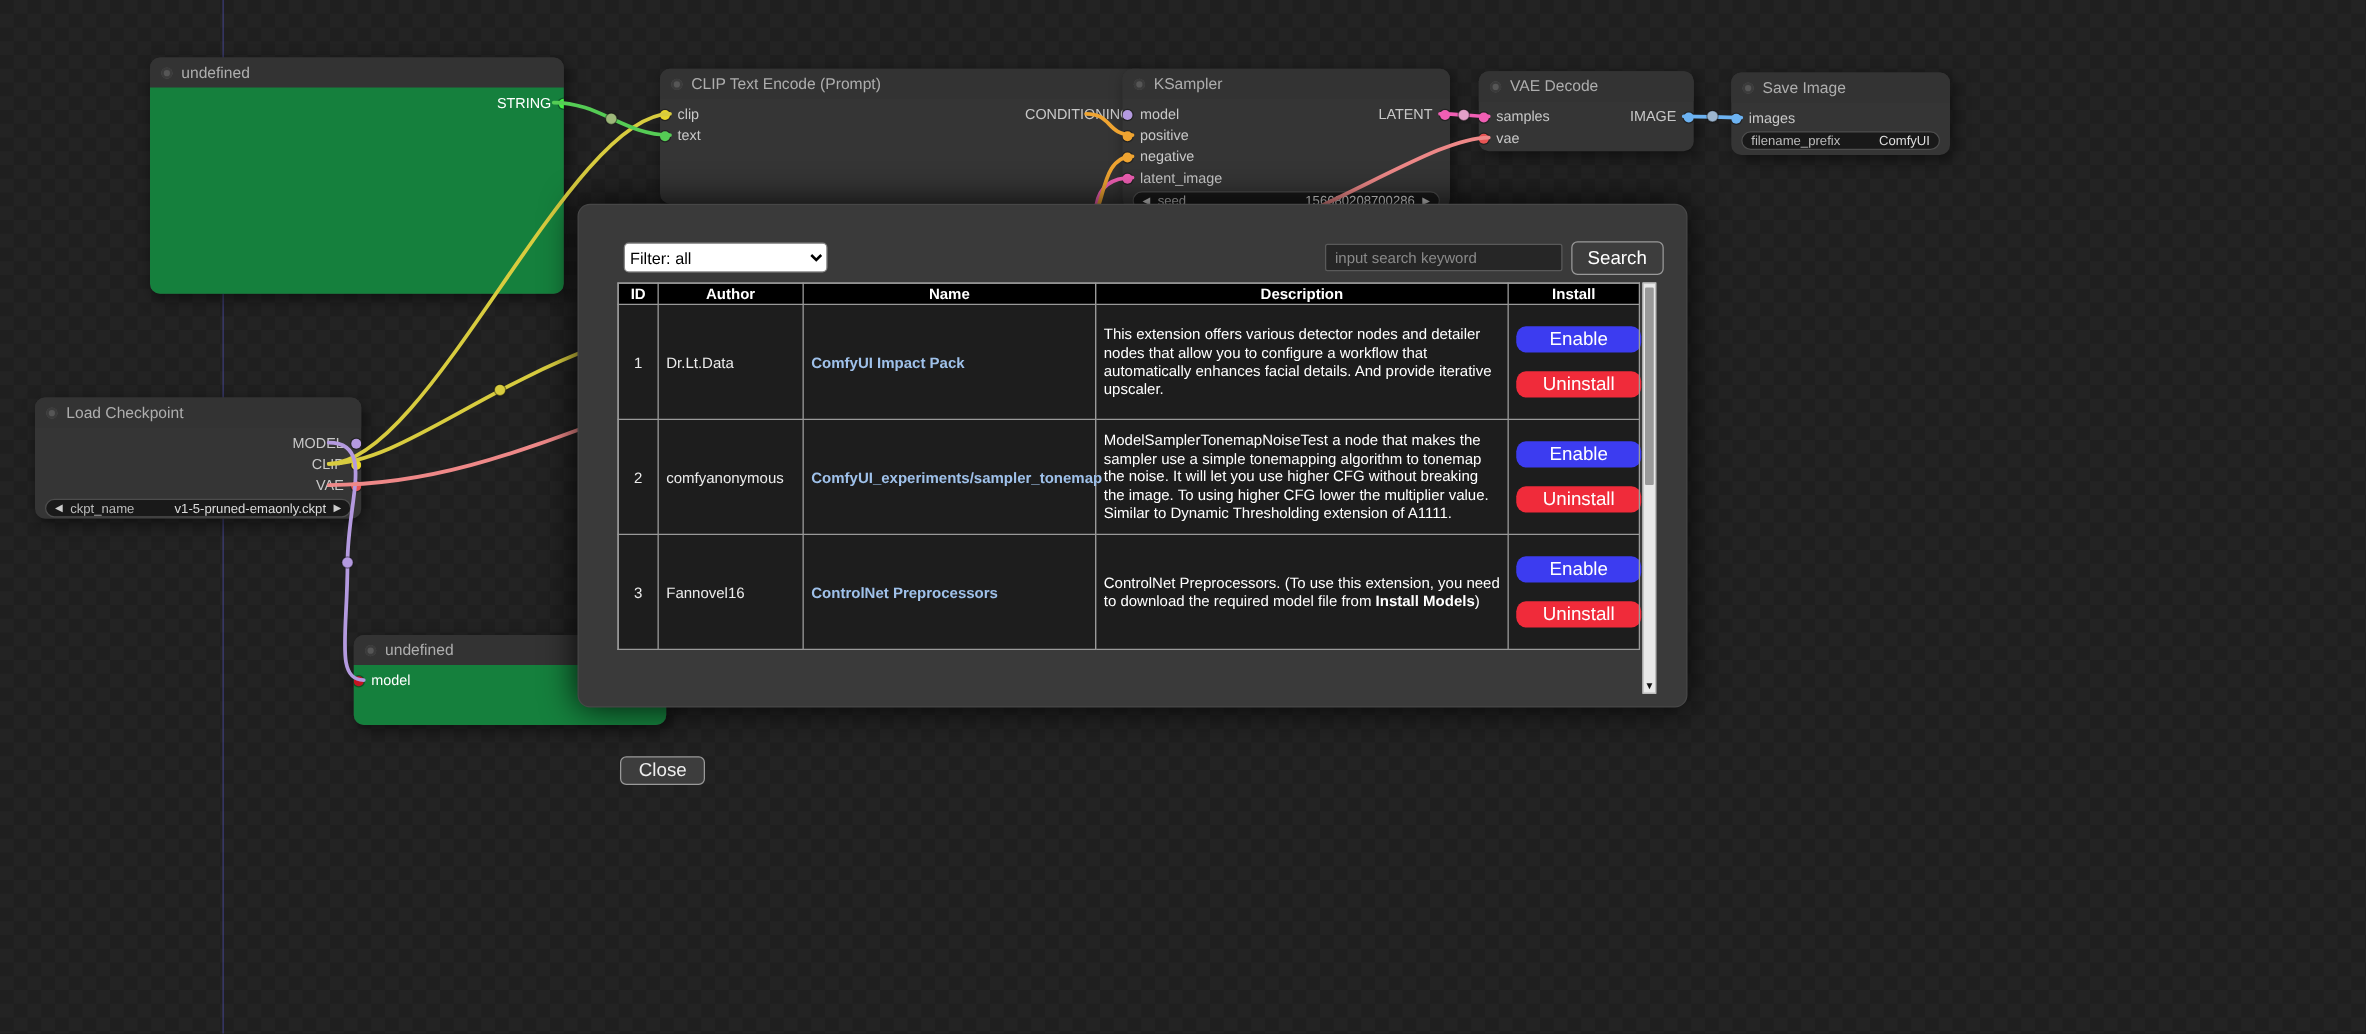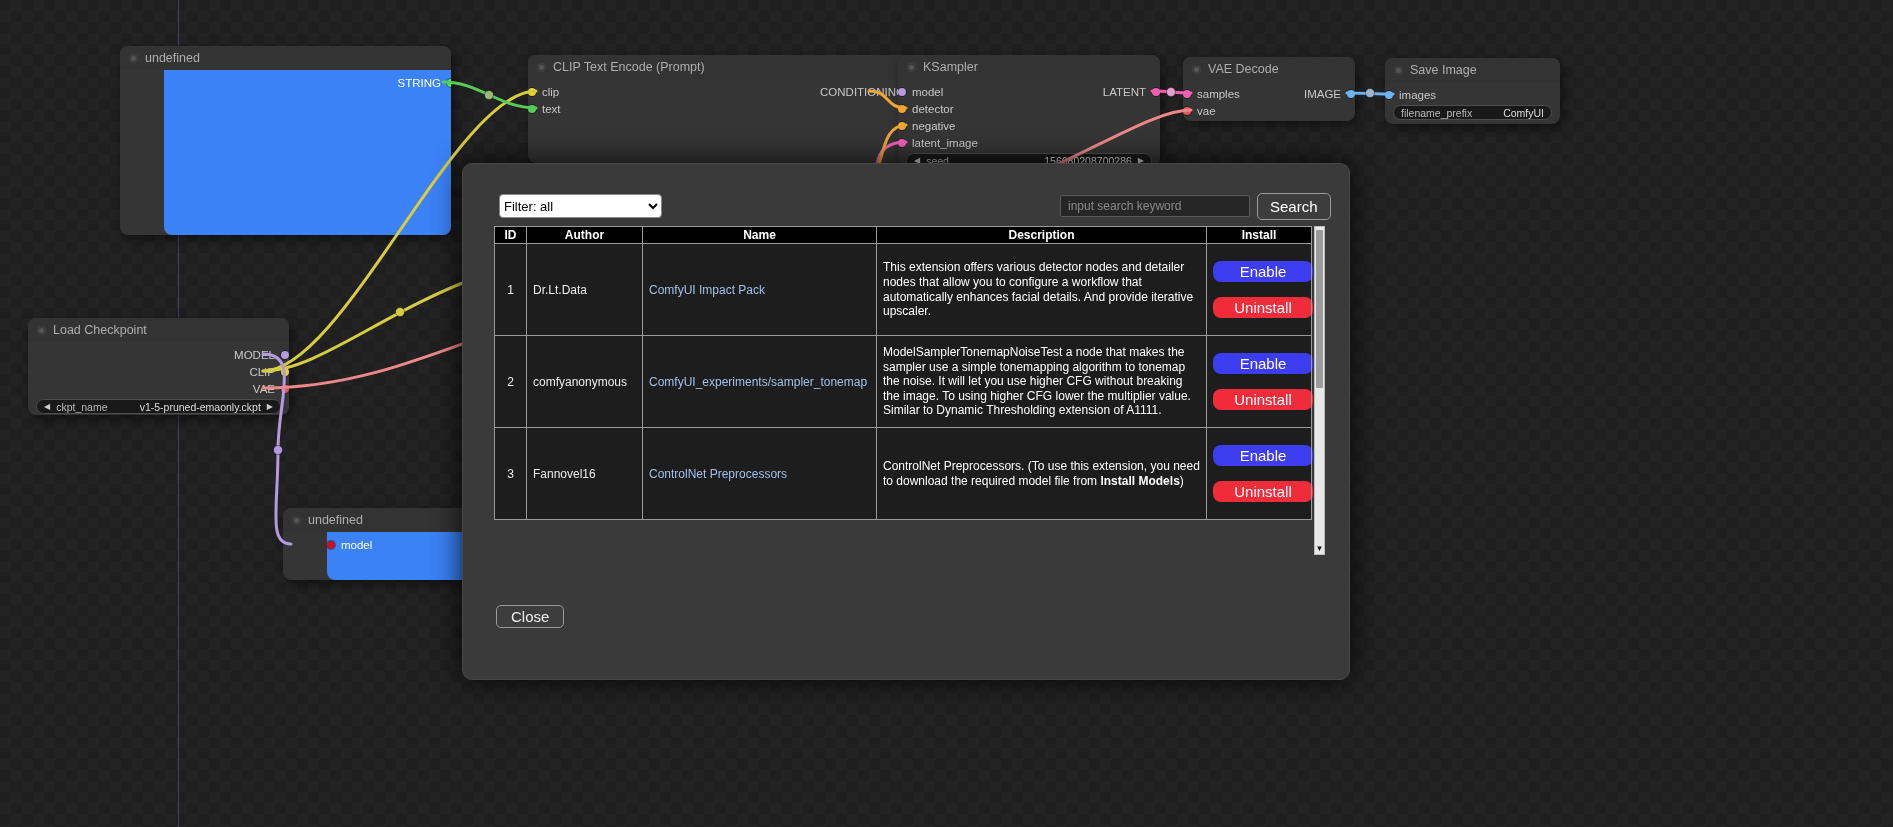--- a/index.html
+++ b/index.html
@@ -38,7 +38,7 @@
     height:calc(100% - 24px); padding:4px 0 5px;
     border-radius:0 0 8px 8px; overflow:hidden;
   }
-  .node-body.error { background:#3b82f6;margin-left:44px; }
+  .node-body.error { background:#15803d; }
   .node-body.error .slot-label { color:#ffffff; }
   .srow { display:flex; align-items:center; height:17px; padding:0 4px; }
   .in-slot  { display:flex; align-items:center; gap:6px; }

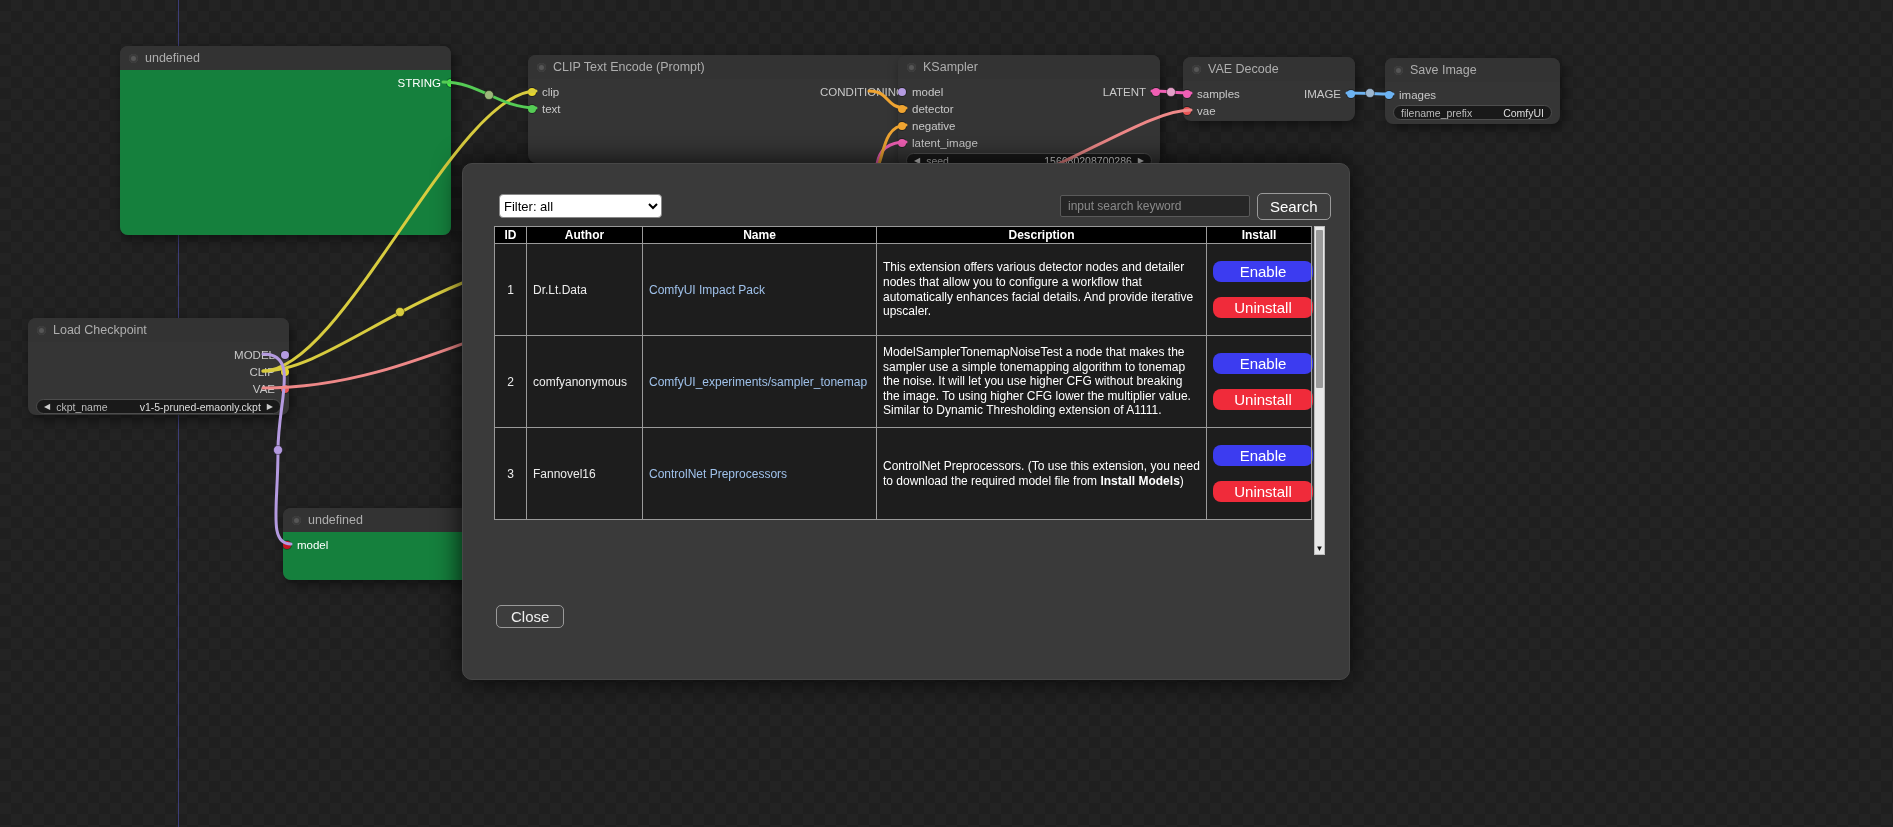--- a/index.html
+++ b/index.html
@@ -187,7 +187,7 @@
       <div class="srow">
         <span class="in-slot">
           <span class="dot" style="background:#efa431;margin-left:-4px"></span>
-          <span class="slot-label">detector</span>
+          <span class="slot-label">positive</span>
         </span>
       </div>
       <div class="srow">

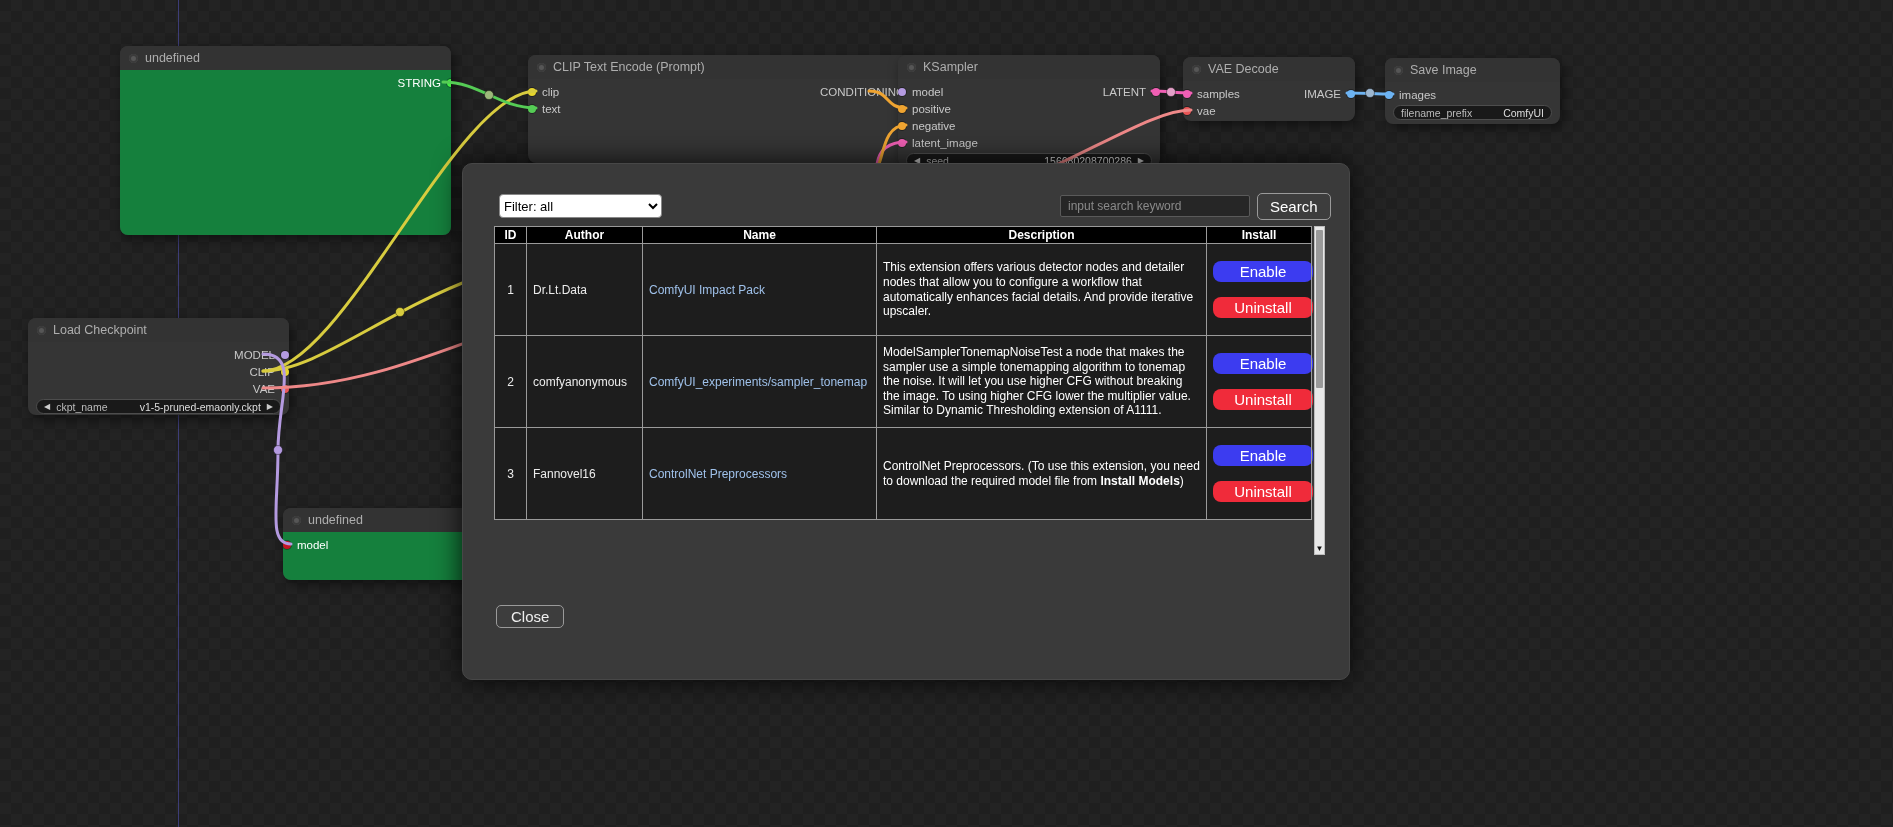--- a/index.html
+++ b/index.html
@@ -59,7 +59,7 @@
 
   
   .dialog {
-    position:absolute; left:462px; top:163px; width:888px; height:517px;
+    position:absolute; left:462px; top:163px; width:888px; height:403px;
     background:#3a3a3a; border:1px solid #474747; border-radius:10px;
     box-shadow:0 0 28px rgba(0,0,0,0.85); z-index:20;
   }

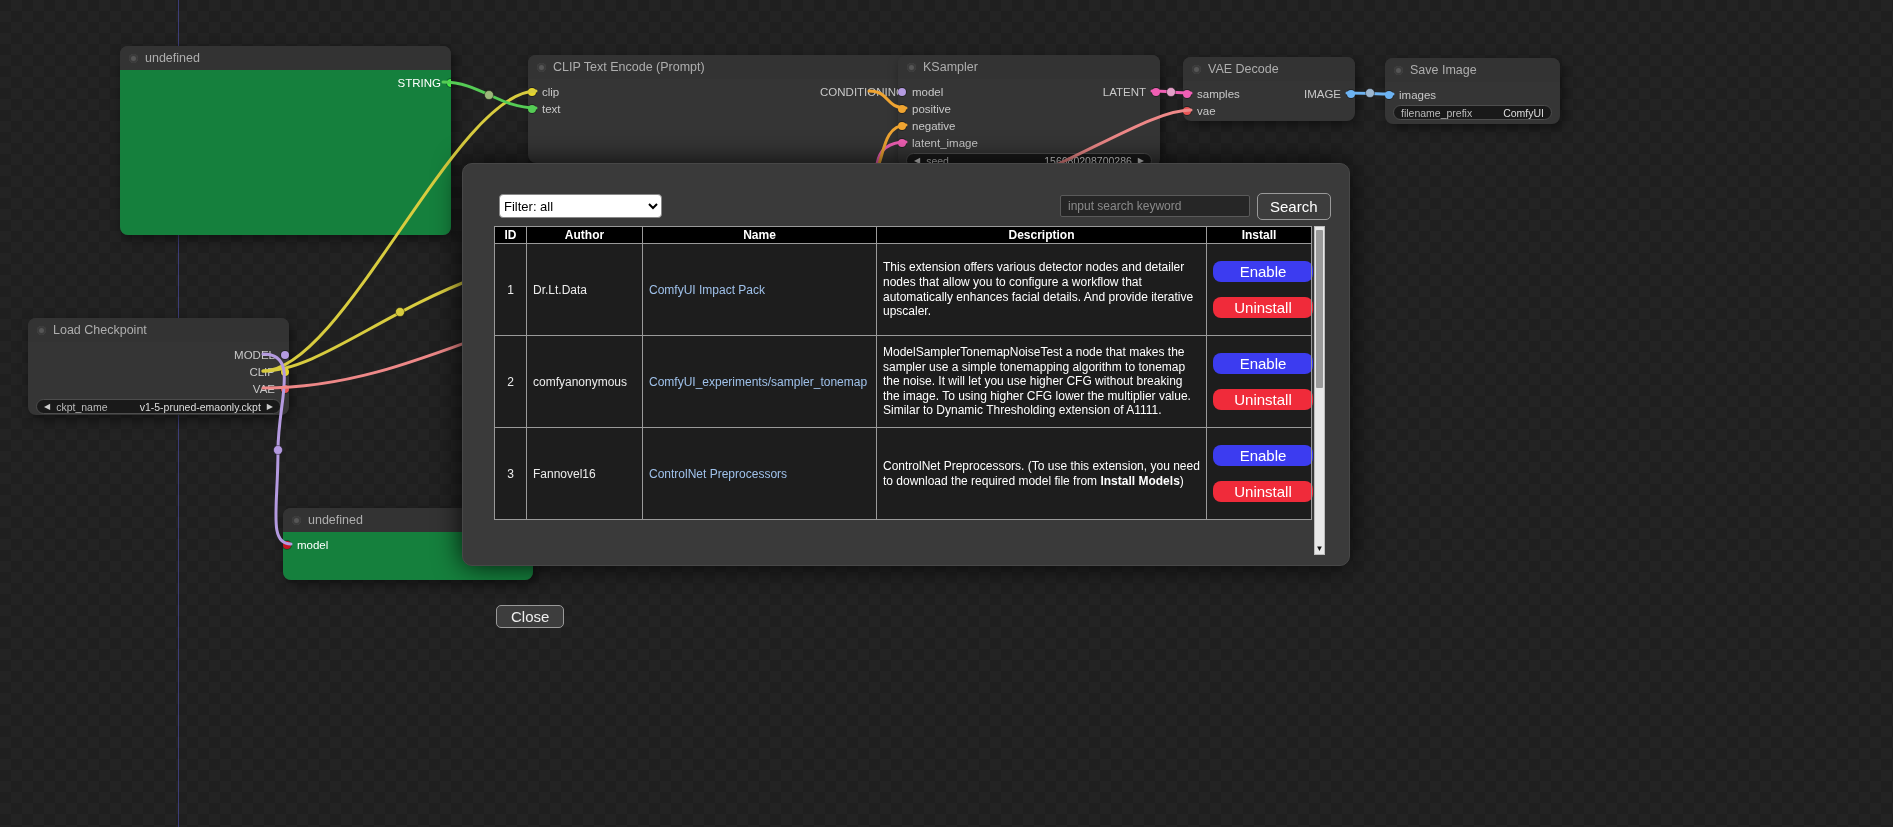--- a/index.html
+++ b/index.html
@@ -94,7 +94,7 @@
     background:#1d1d1d;
   }
   .c-id   { text-align:center; }
-  .c-name a { color:#9fc1ea; font-weight:normal; text-decoration:none; cursor:pointer; }
+  .c-name a { color:#9fc1ea; font-weight:bold; text-decoration:none; cursor:pointer; }
   .c-desc { line-height:1.22; color:#ffffff;margin-top:13px; }
   .c-install { text-align:center; padding:2px 2px; }
   .btn-enable, .btn-uninstall {

